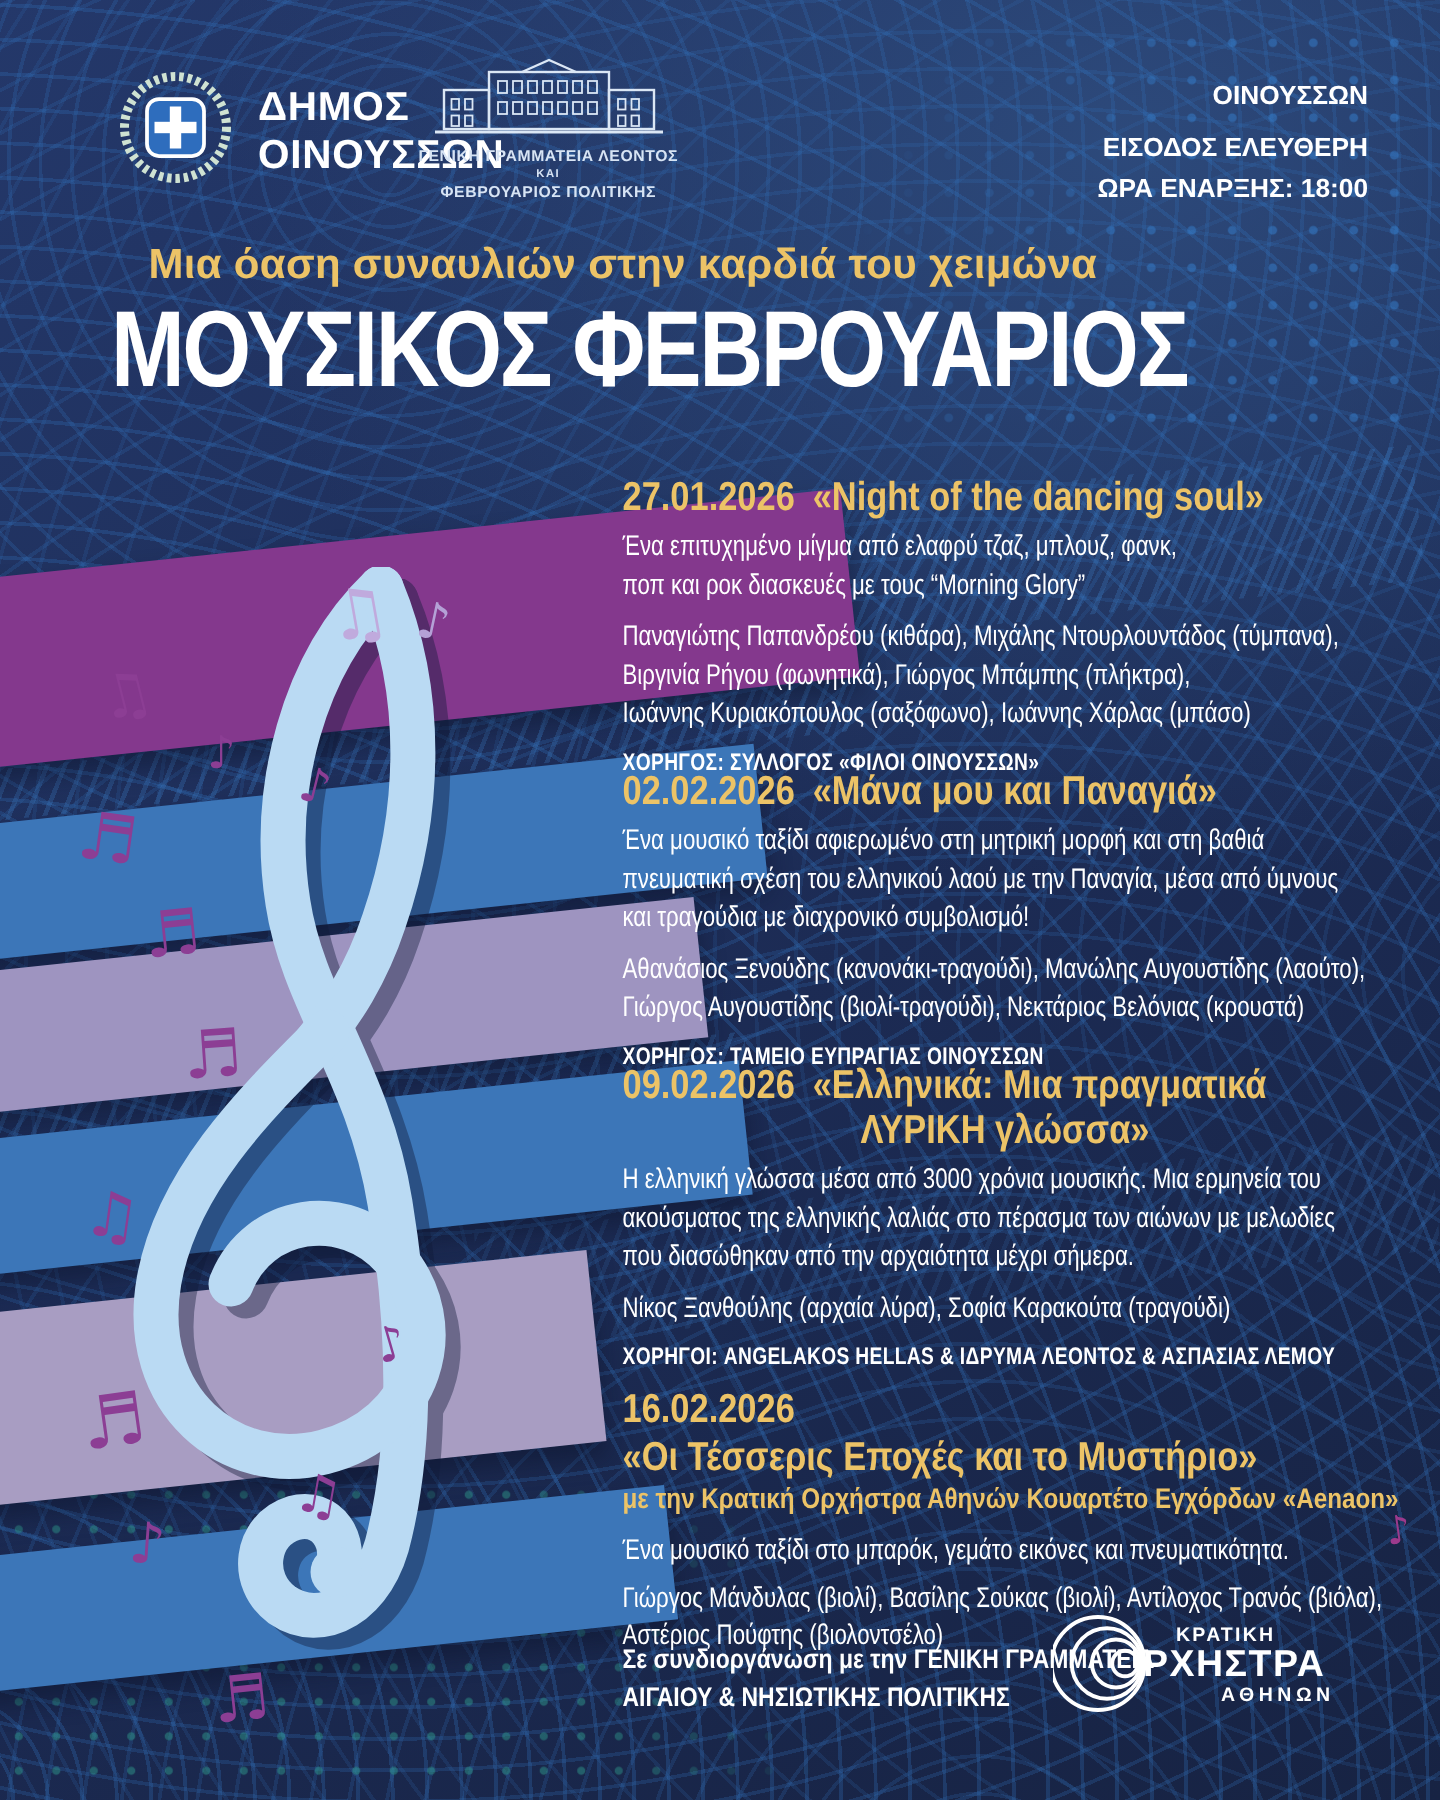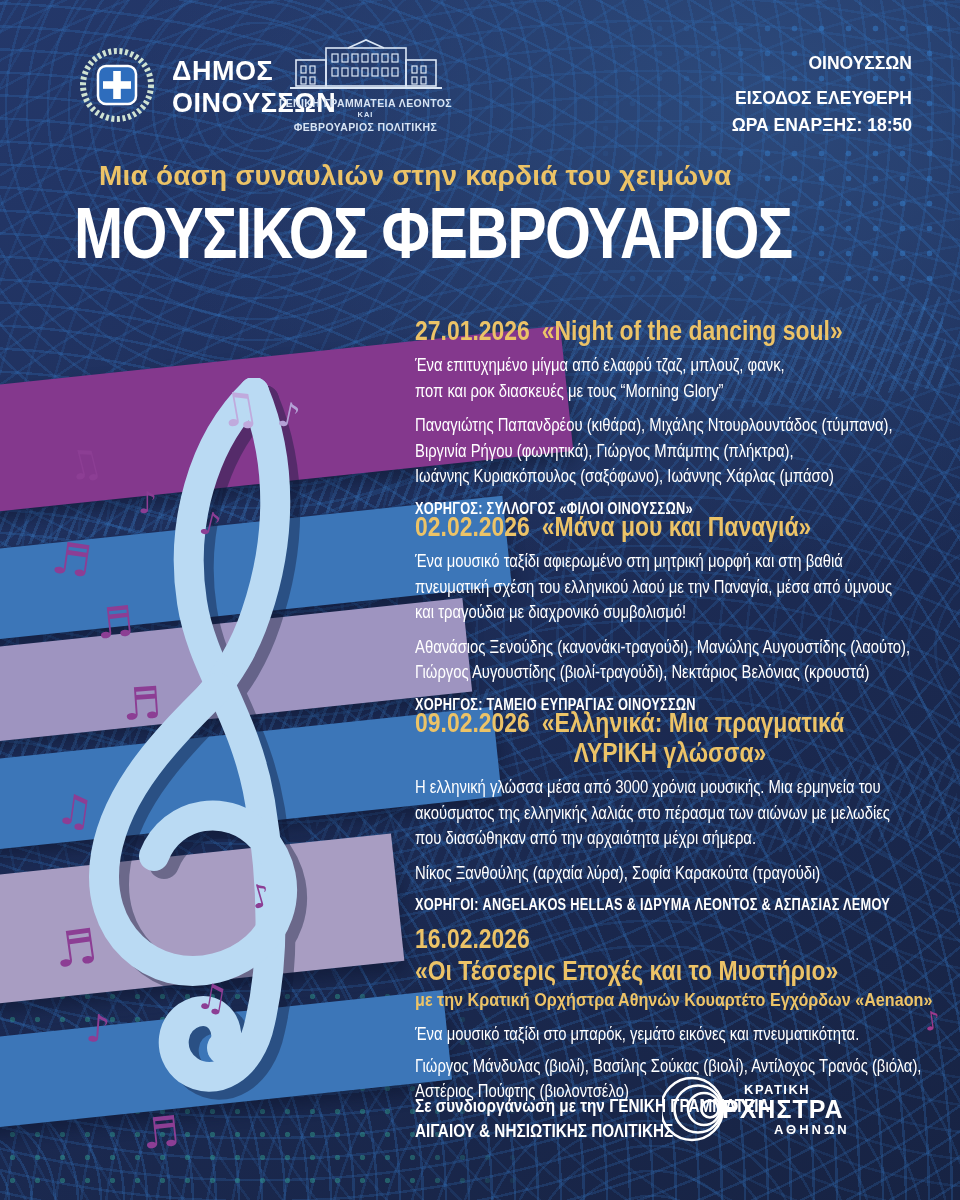--- a/index.html
+++ b/index.html
@@ -167,7 +167,7 @@
     <div>ΟΙΝΟΥΣΣΩΝ</div>
     <div class="gap"></div>
     <div>ΕΙΣΟΔΟΣ ΕΛΕΥΘΕΡΗ</div>
-    <div>ΩΡΑ ΕΝΑΡΞΗΣ: 18:50</div>
+    <div>ΩΡΑ ΕΝΑΡΞΗΣ: 18:00</div>
   </div>
 
   <div class="abs subtitle">Μια όαση συναυλιών στην καρδιά του χειμώνα</div>

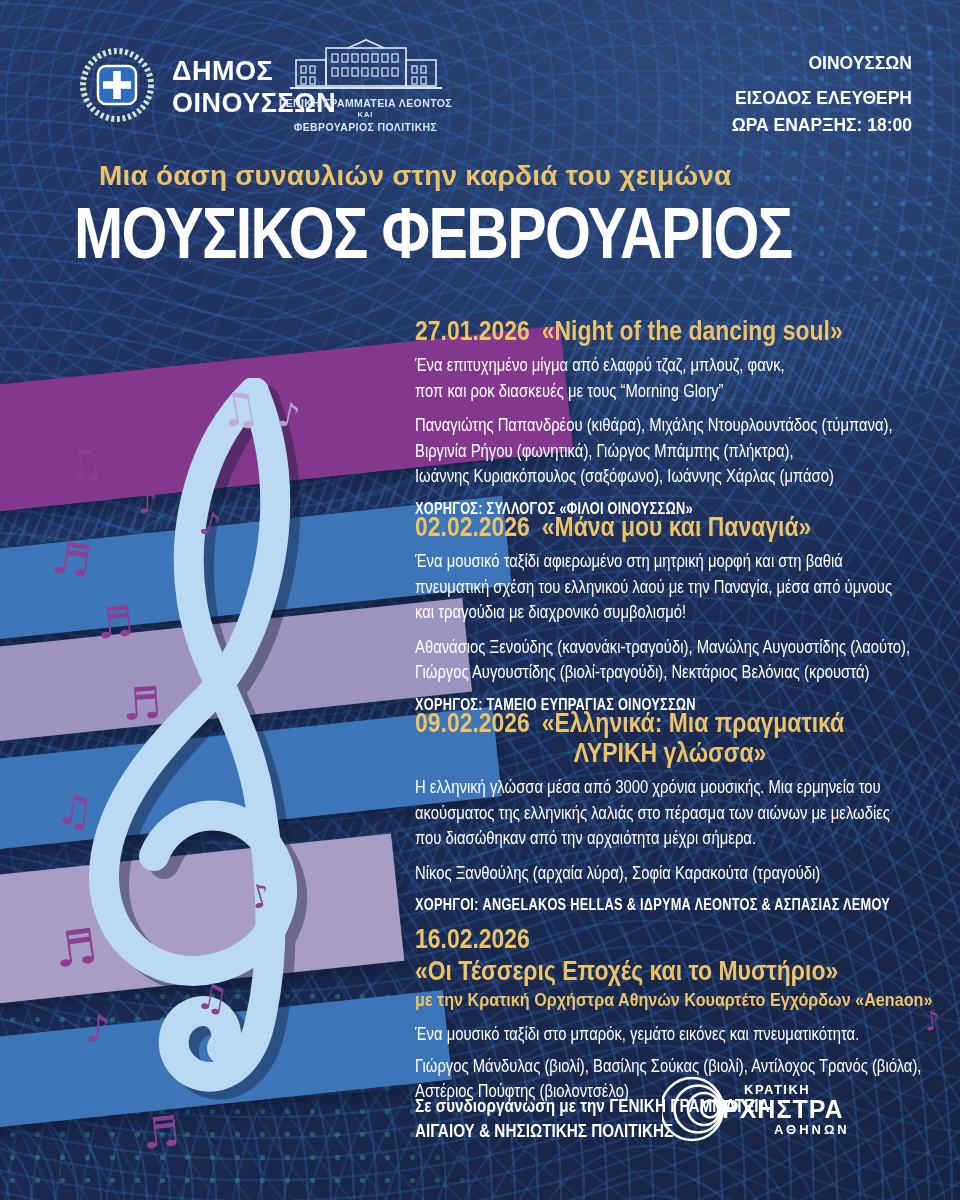--- a/index.html
+++ b/index.html
@@ -65,7 +65,7 @@
   
   .coorg{left:415px; top:1094px; font-size:18px; font-weight:bold; line-height:1.4;
     white-space:pre; transform:scaleX(.85); transform-origin:0 0; z-index:5;}
-  .koa{left:662px; top:1072px; z-index:5; display:flex; align-items:center;}
+  .koa{left:702px; top:1072px; z-index:5; display:flex; align-items:center;}
   .koa-text{margin-left:-14px; line-height:1;}
   .koa-l1{font-size:13px; font-weight:bold; letter-spacing:1.5px; margin-left:22px;}
   .koa-l2{font-size:25px; font-weight:bold; letter-spacing:1px; margin-top:1px;}

